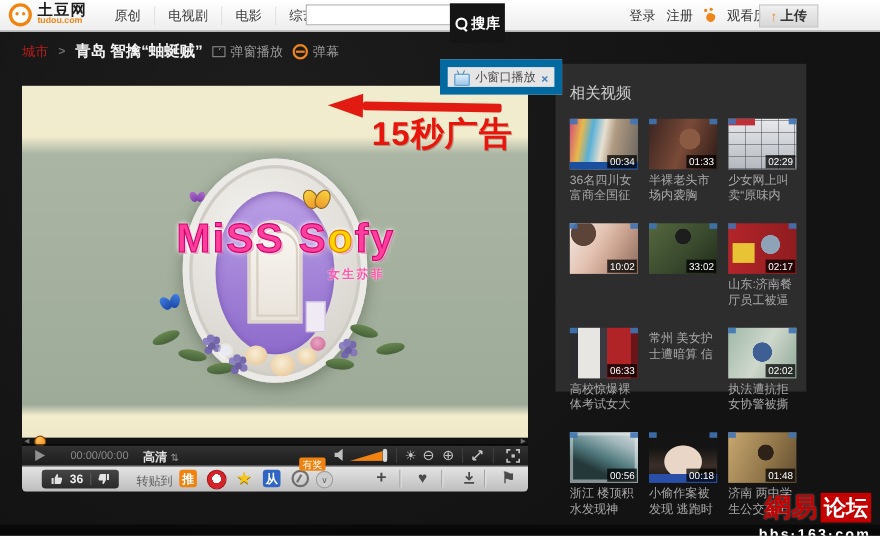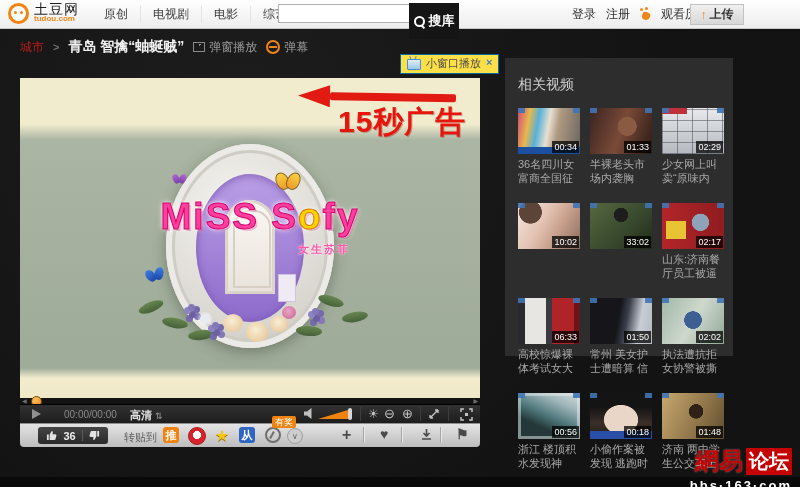--- a/index.html
+++ b/index.html
@@ -16,7 +16,7 @@
   .logo-face::after{content:"";position:absolute;left:6px;top:8px;width:3px;height:3px;border-radius:50%;background:#f3830f;
                     box-shadow:6px 0 0 #f3830f}
   .logo-text{display:flex;flex-direction:column;line-height:10px}
-  .logo-title{font-size:14px;font-weight:normal;color:#1c1c1c;letter-spacing:1px}
+  .logo-title{font-size:14px;font-weight:bold;color:#1c1c1c;letter-spacing:1px}
   .logo-domain{font-size:8px;color:#f08519;font-weight:bold}
   .nav{position:absolute;left:92px;top:0;height:28px;display:flex;align-items:center}
   .nav-item{padding:0 12px;font-size:12px;color:#3a3a3a;border-left:1px solid #e2e2e2;display:flex;align-items:center;gap:3px;cursor:pointer}

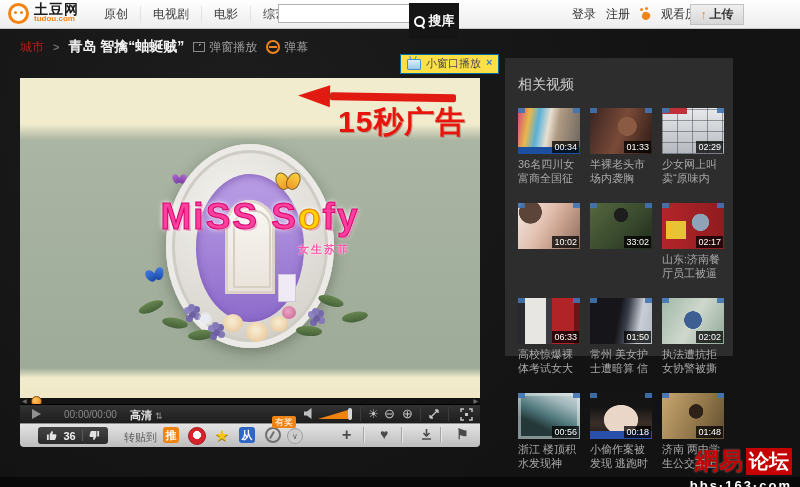--- a/index.html
+++ b/index.html
@@ -49,8 +49,8 @@
   .danmu-icon::after{content:"";position:absolute;left:1px;top:4px;width:8px;height:2px;background:#f08519}
 
   
-  .minitip{position:absolute;left:400px;top:54px;height:16px;background:#fde047;border:1px solid #0369a1;
-           display:flex;align-items:flex-start;gap:5px;padding:1px 6px;z-index:20;font-size:11px;color:#4a4a4a}
+  .minitip{position:absolute;left:400px;top:54px;height:16px;background:#e5e5e5;border:7px solid #0369a1;
+           display:flex;align-items:flex-end;gap:5px;padding:1px 6px;z-index:20;font-size:11px;color:#4a4a4a}
   .tv-icon{width:12px;height:9px;border:1px solid #4a90c8;border-radius:1px;background:linear-gradient(#dceeff,#9ec8e8);position:relative;margin-top:3px}
   .tv-icon::before{content:"";position:absolute;left:2px;top:-4px;width:1px;height:4px;background:#4a90c8;transform:rotate(-25deg)}
   .tv-icon::after{content:"";position:absolute;left:7px;top:-4px;width:1px;height:4px;background:#4a90c8;transform:rotate(25deg)}

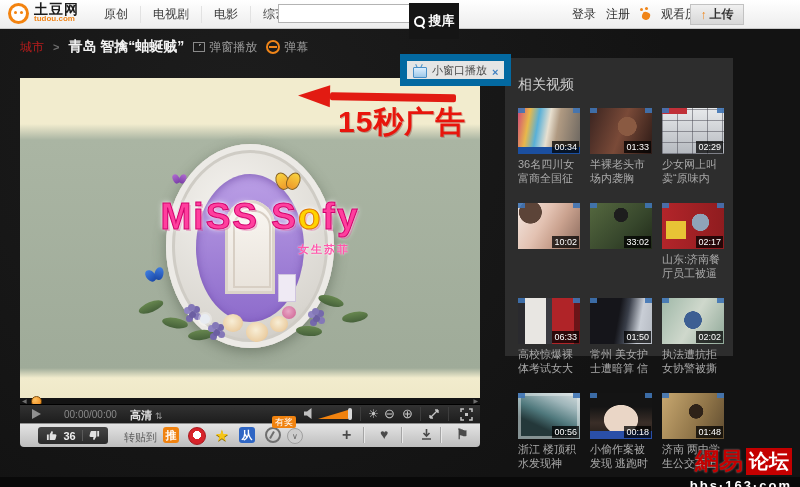--- a/index.html
+++ b/index.html
@@ -404,9 +404,6 @@
     <div class="vtitle">高校惊爆裸体考试女大学生</div>
   </div>
   <div class="vid c2 r3">
-    <div class="thumb t8">
-        <span class="dur">01:50</span>
-      </div>
     <div class="vtitle">常州 美女护士遭暗算 信息被</div>
   </div>
   <div class="vid c3 r3">

